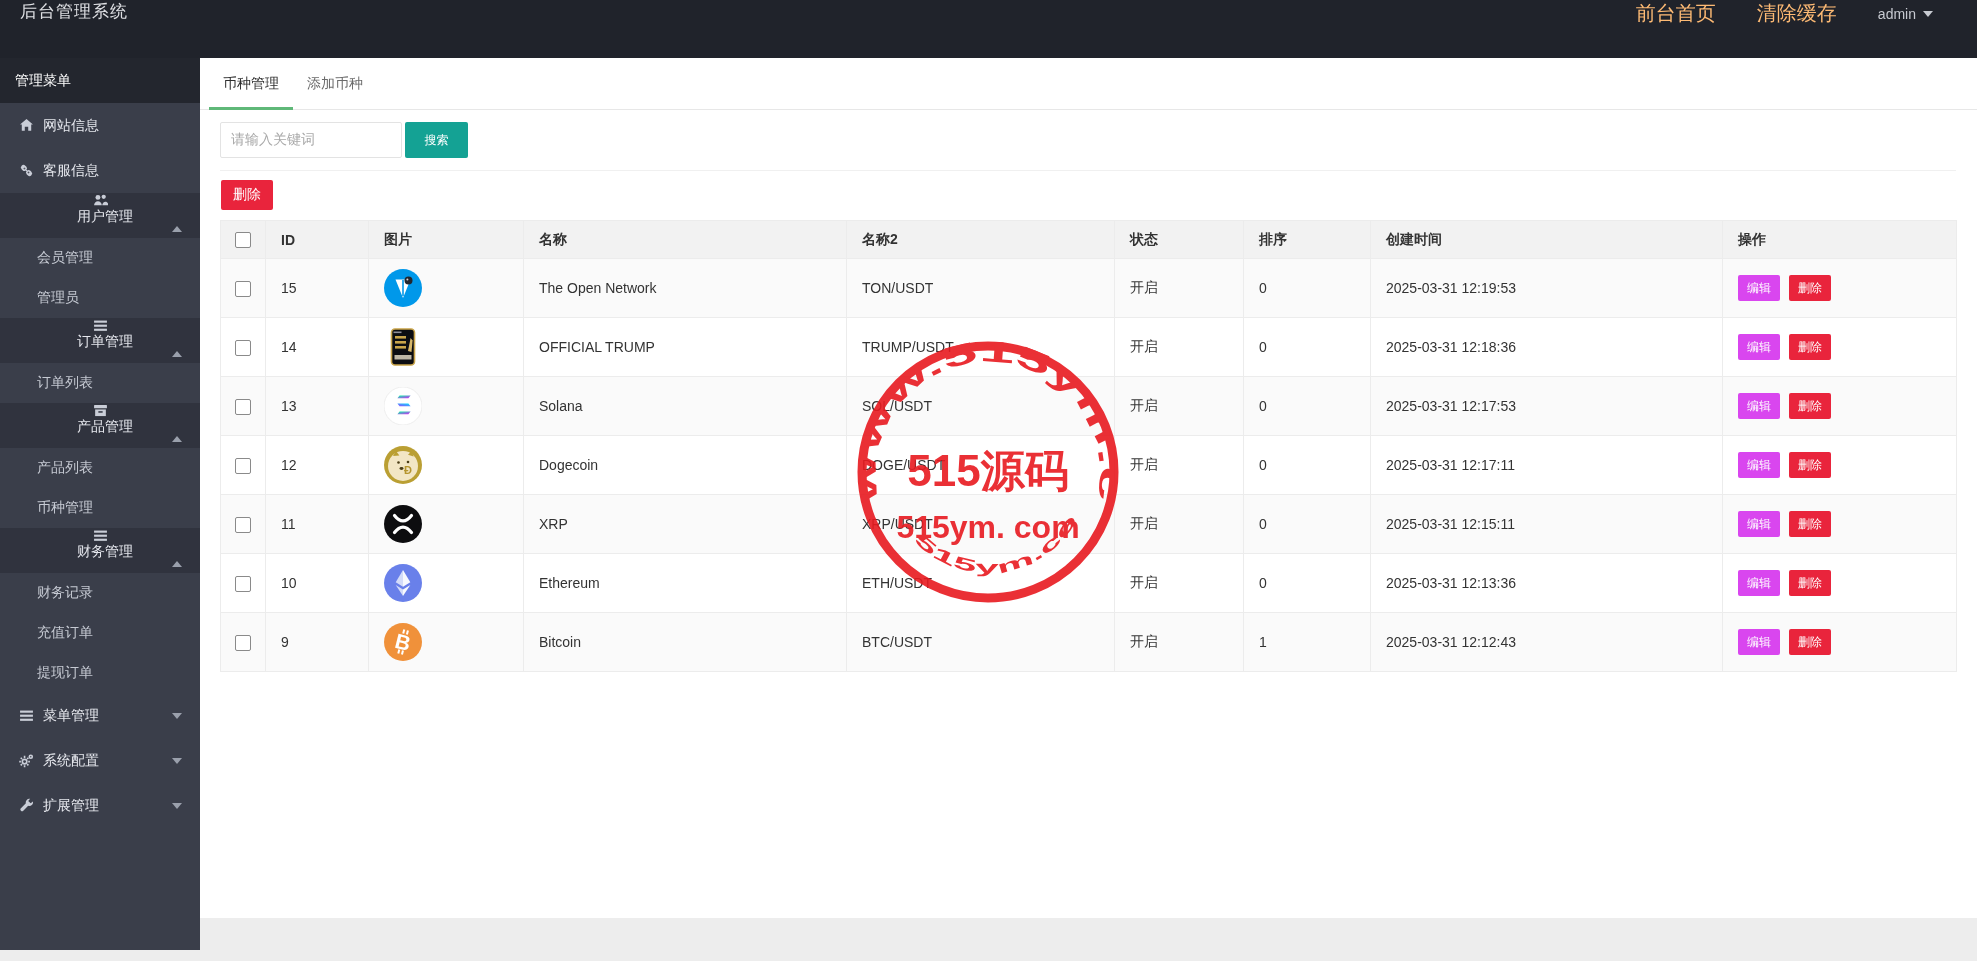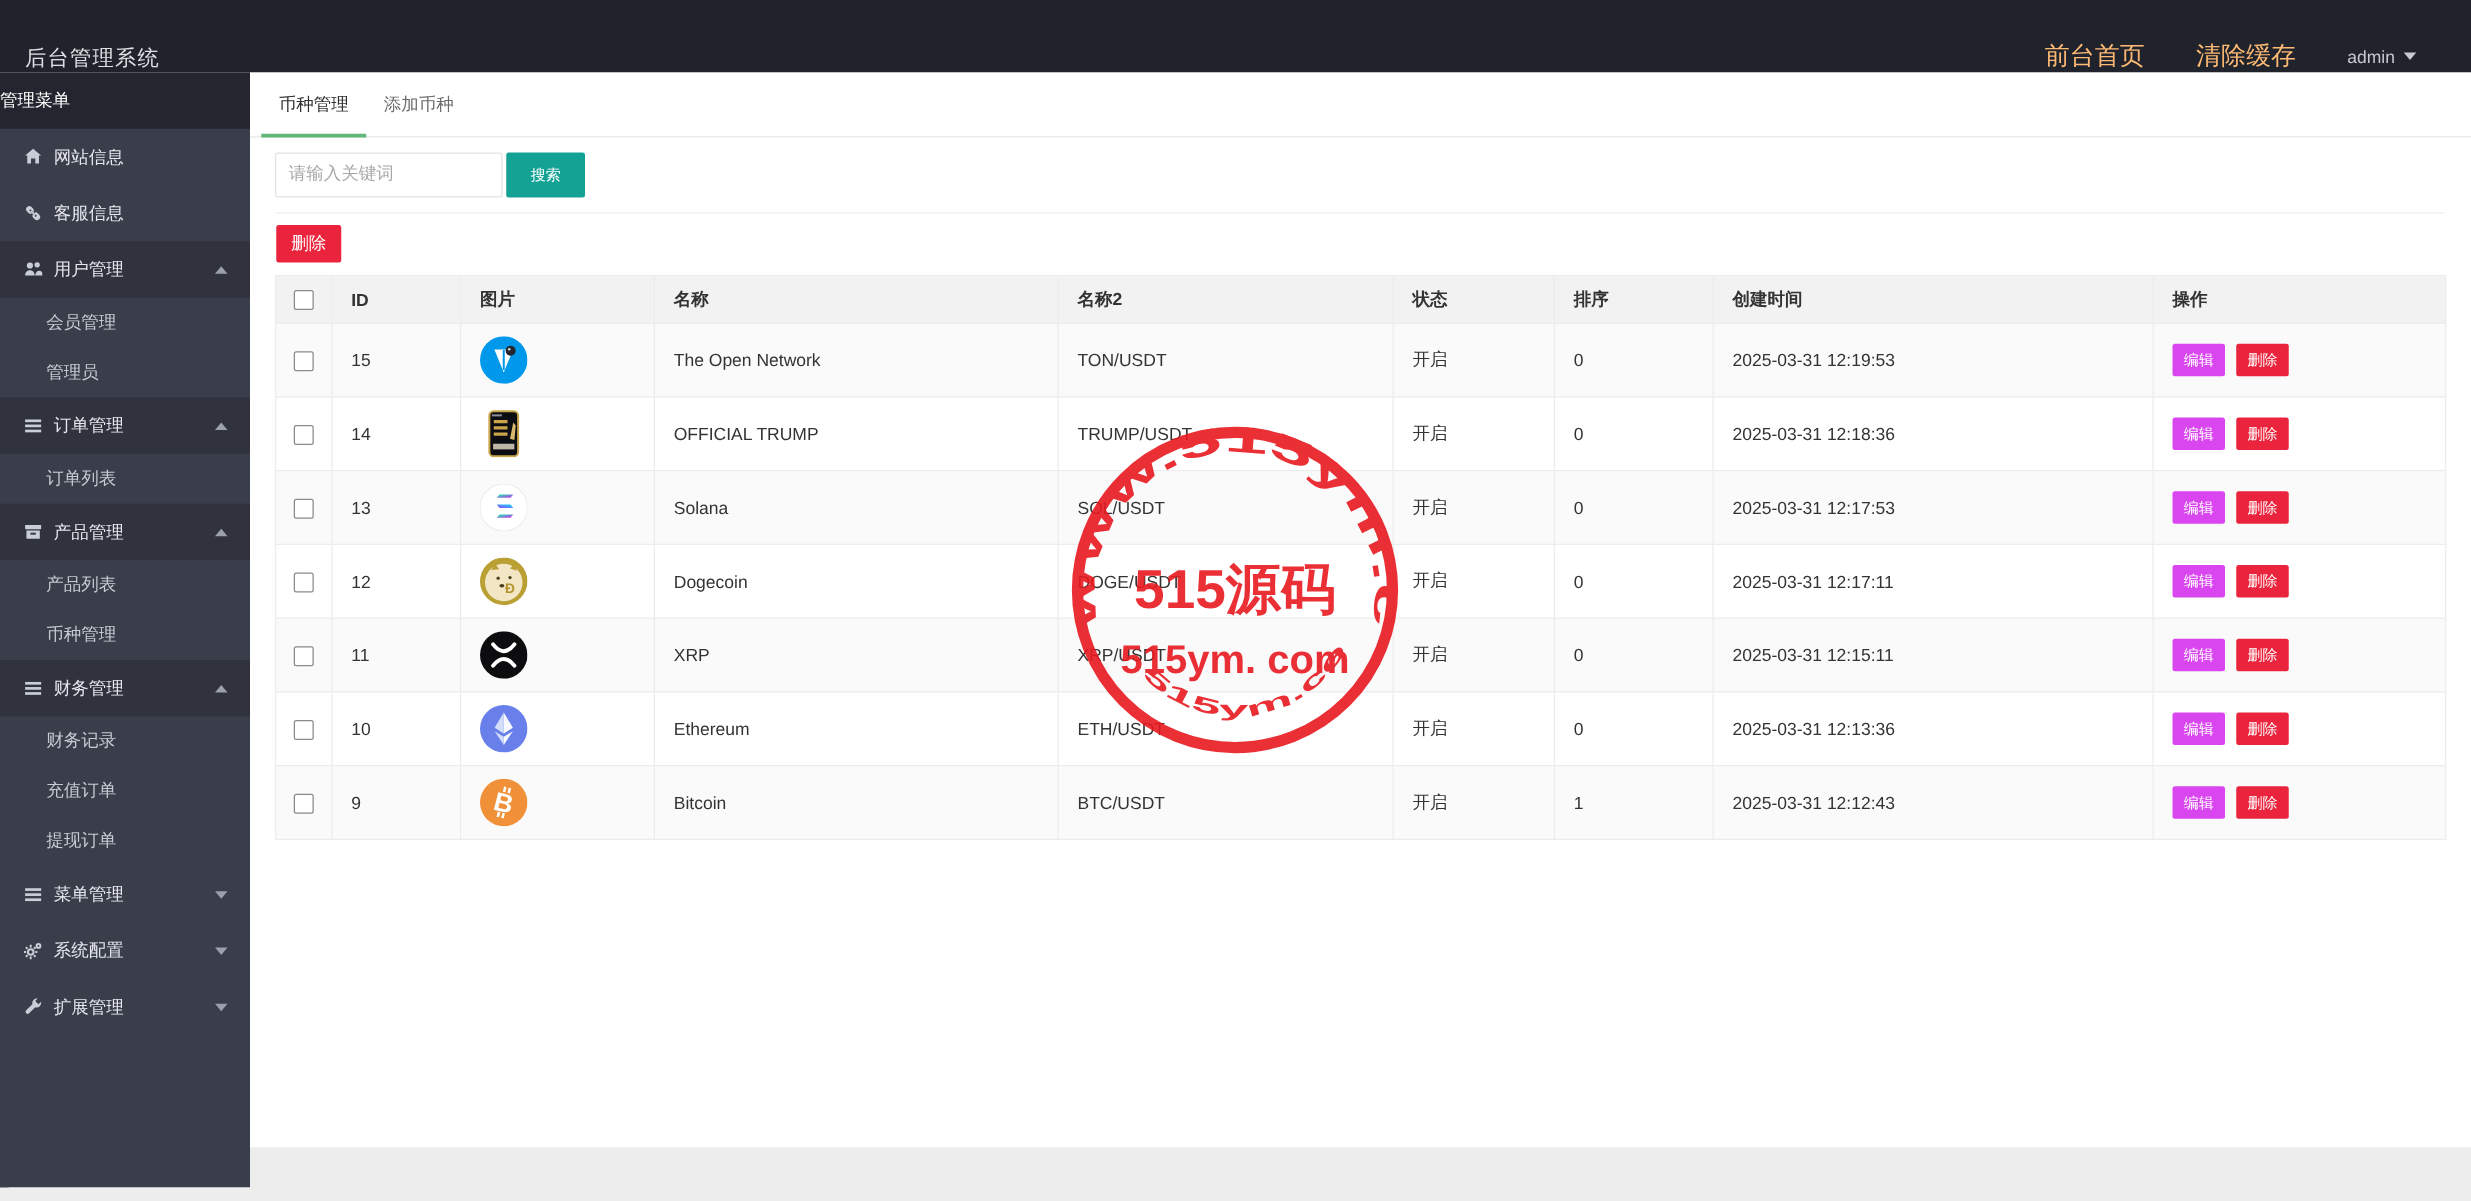--- a/index.html
+++ b/index.html
@@ -13,7 +13,7 @@
   
   #navbar {
     position:absolute; left:0; top:0; width:1977px; height:58px;
-    background:#20232b; display:flex; align-items:flex-end;
+    background:#20232b; display:flex; align-items:flex-start;
   }
   .nav-title { margin-left:20px; font-size:17px; color:#dfe0e4; letter-spacing:1px; }
   .nav-right { margin-left:auto; display:flex; align-items:center; padding-right:44px; }

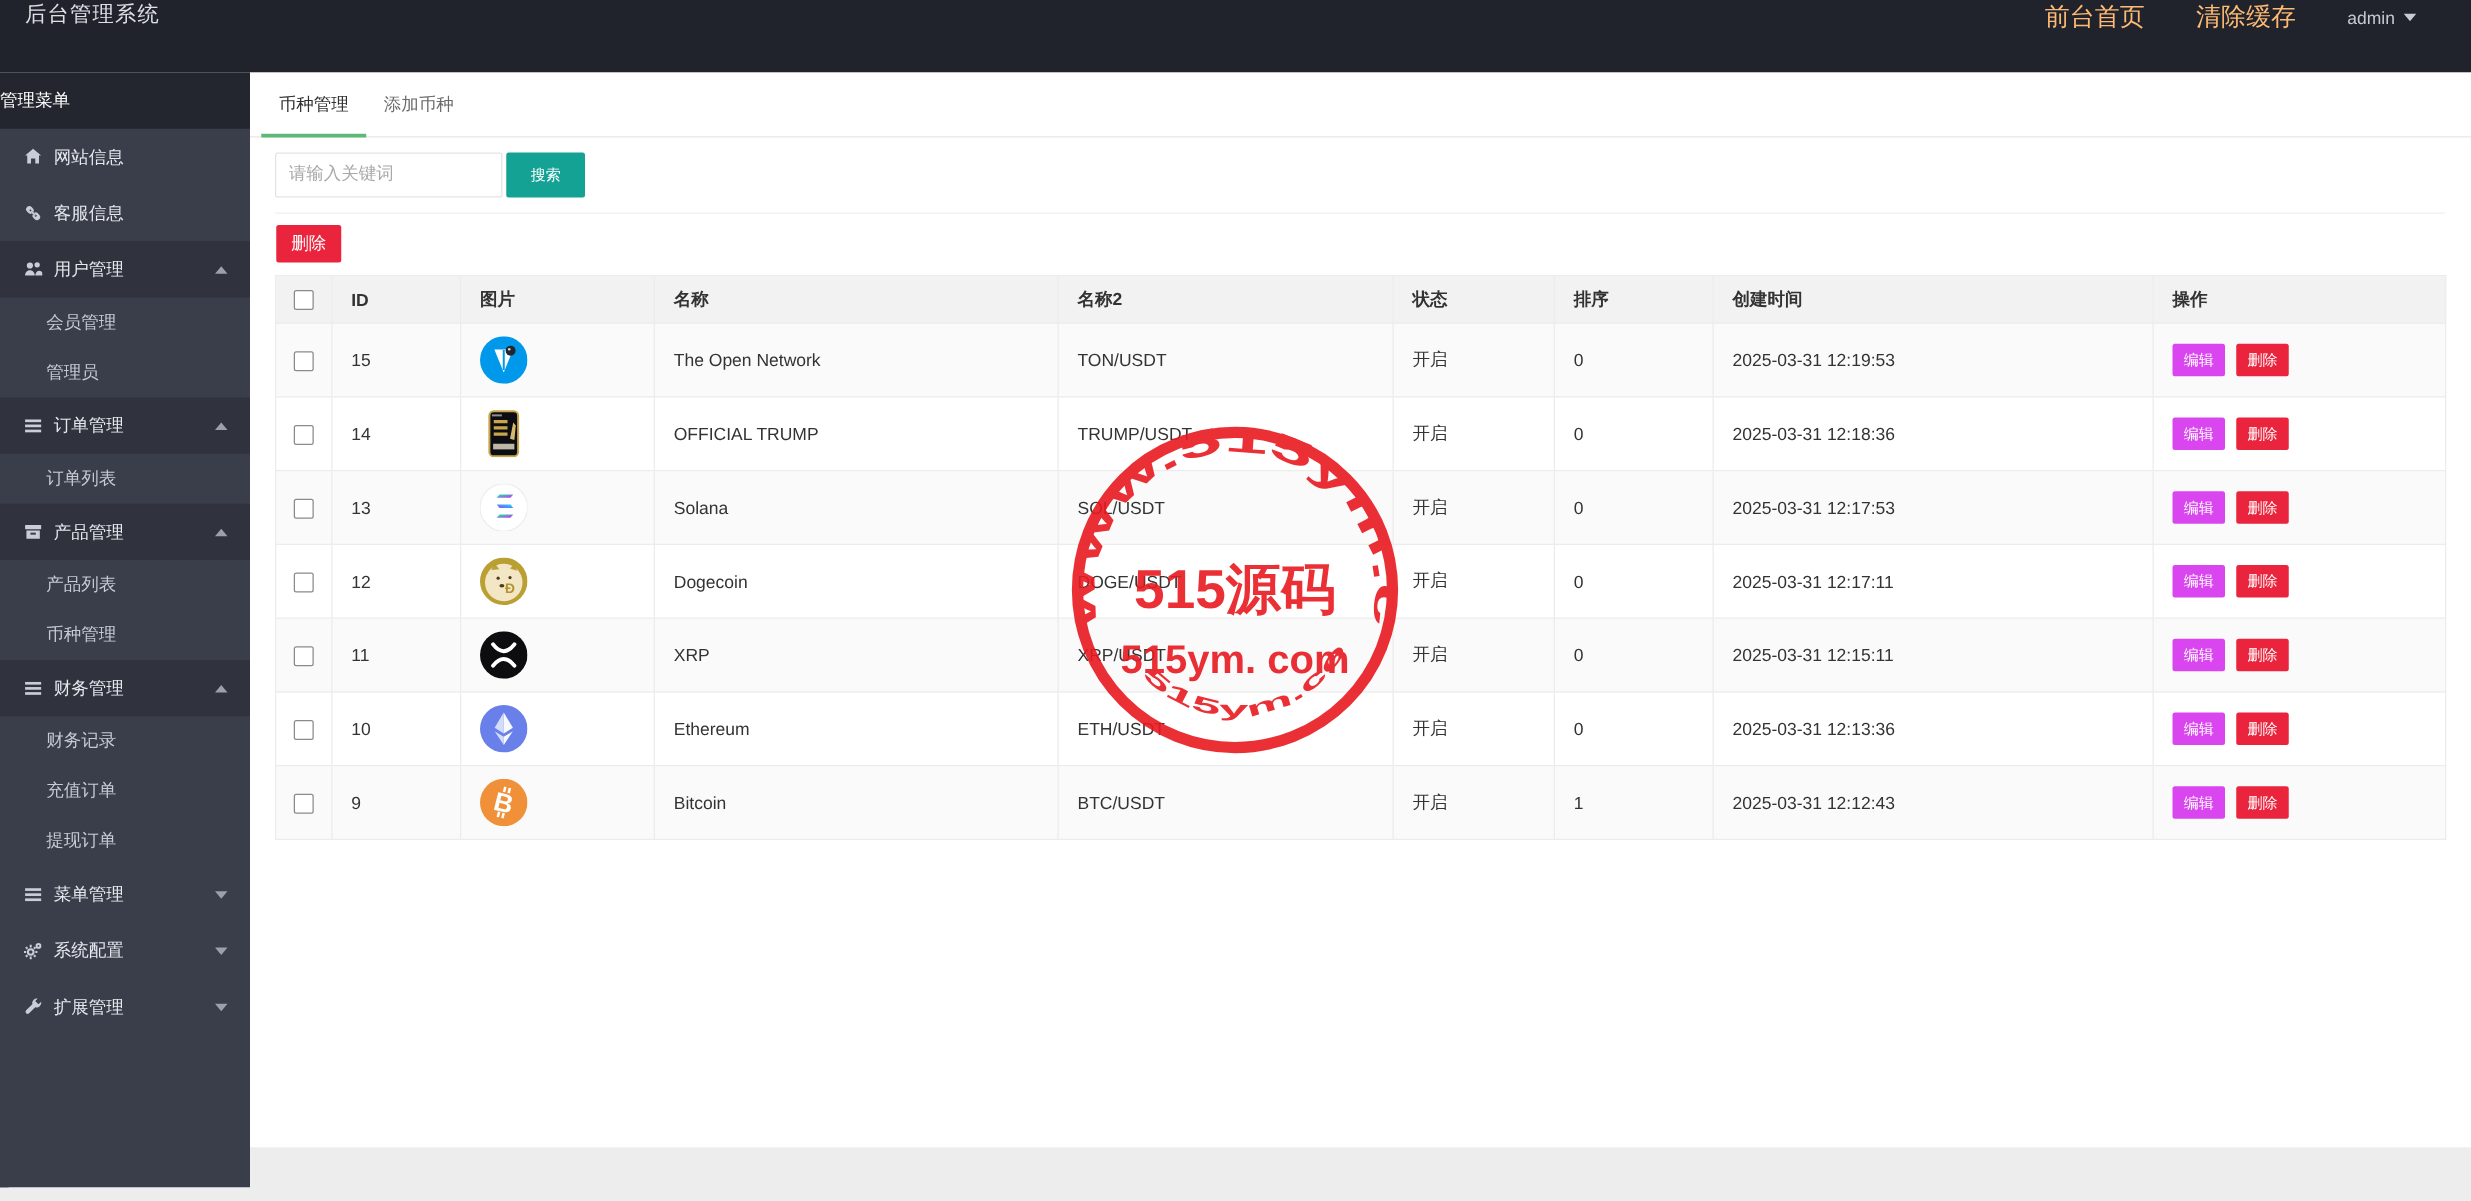--- a/index.html
+++ b/index.html
@@ -27,7 +27,7 @@
     background:#3a3e4a; overflow:hidden;
   }
   .s-item { display:flex; align-items:center; color:#e6e8ee; font-size:14px; cursor:pointer; }
-  .s-item.header { height:45px; background:#23262e; color:#fff; cursor:default; }
+  .s-item.header { height:45px; background:#23262e; padding-left:15px; color:#fff; cursor:default; }
   .s-item.parent { height:45px; padding:0 18px 0 19px; }
   .s-item.parent.dark { background:#30333e; }
   .s-item.leaf { height:45px; padding:0 18px 0 19px; }

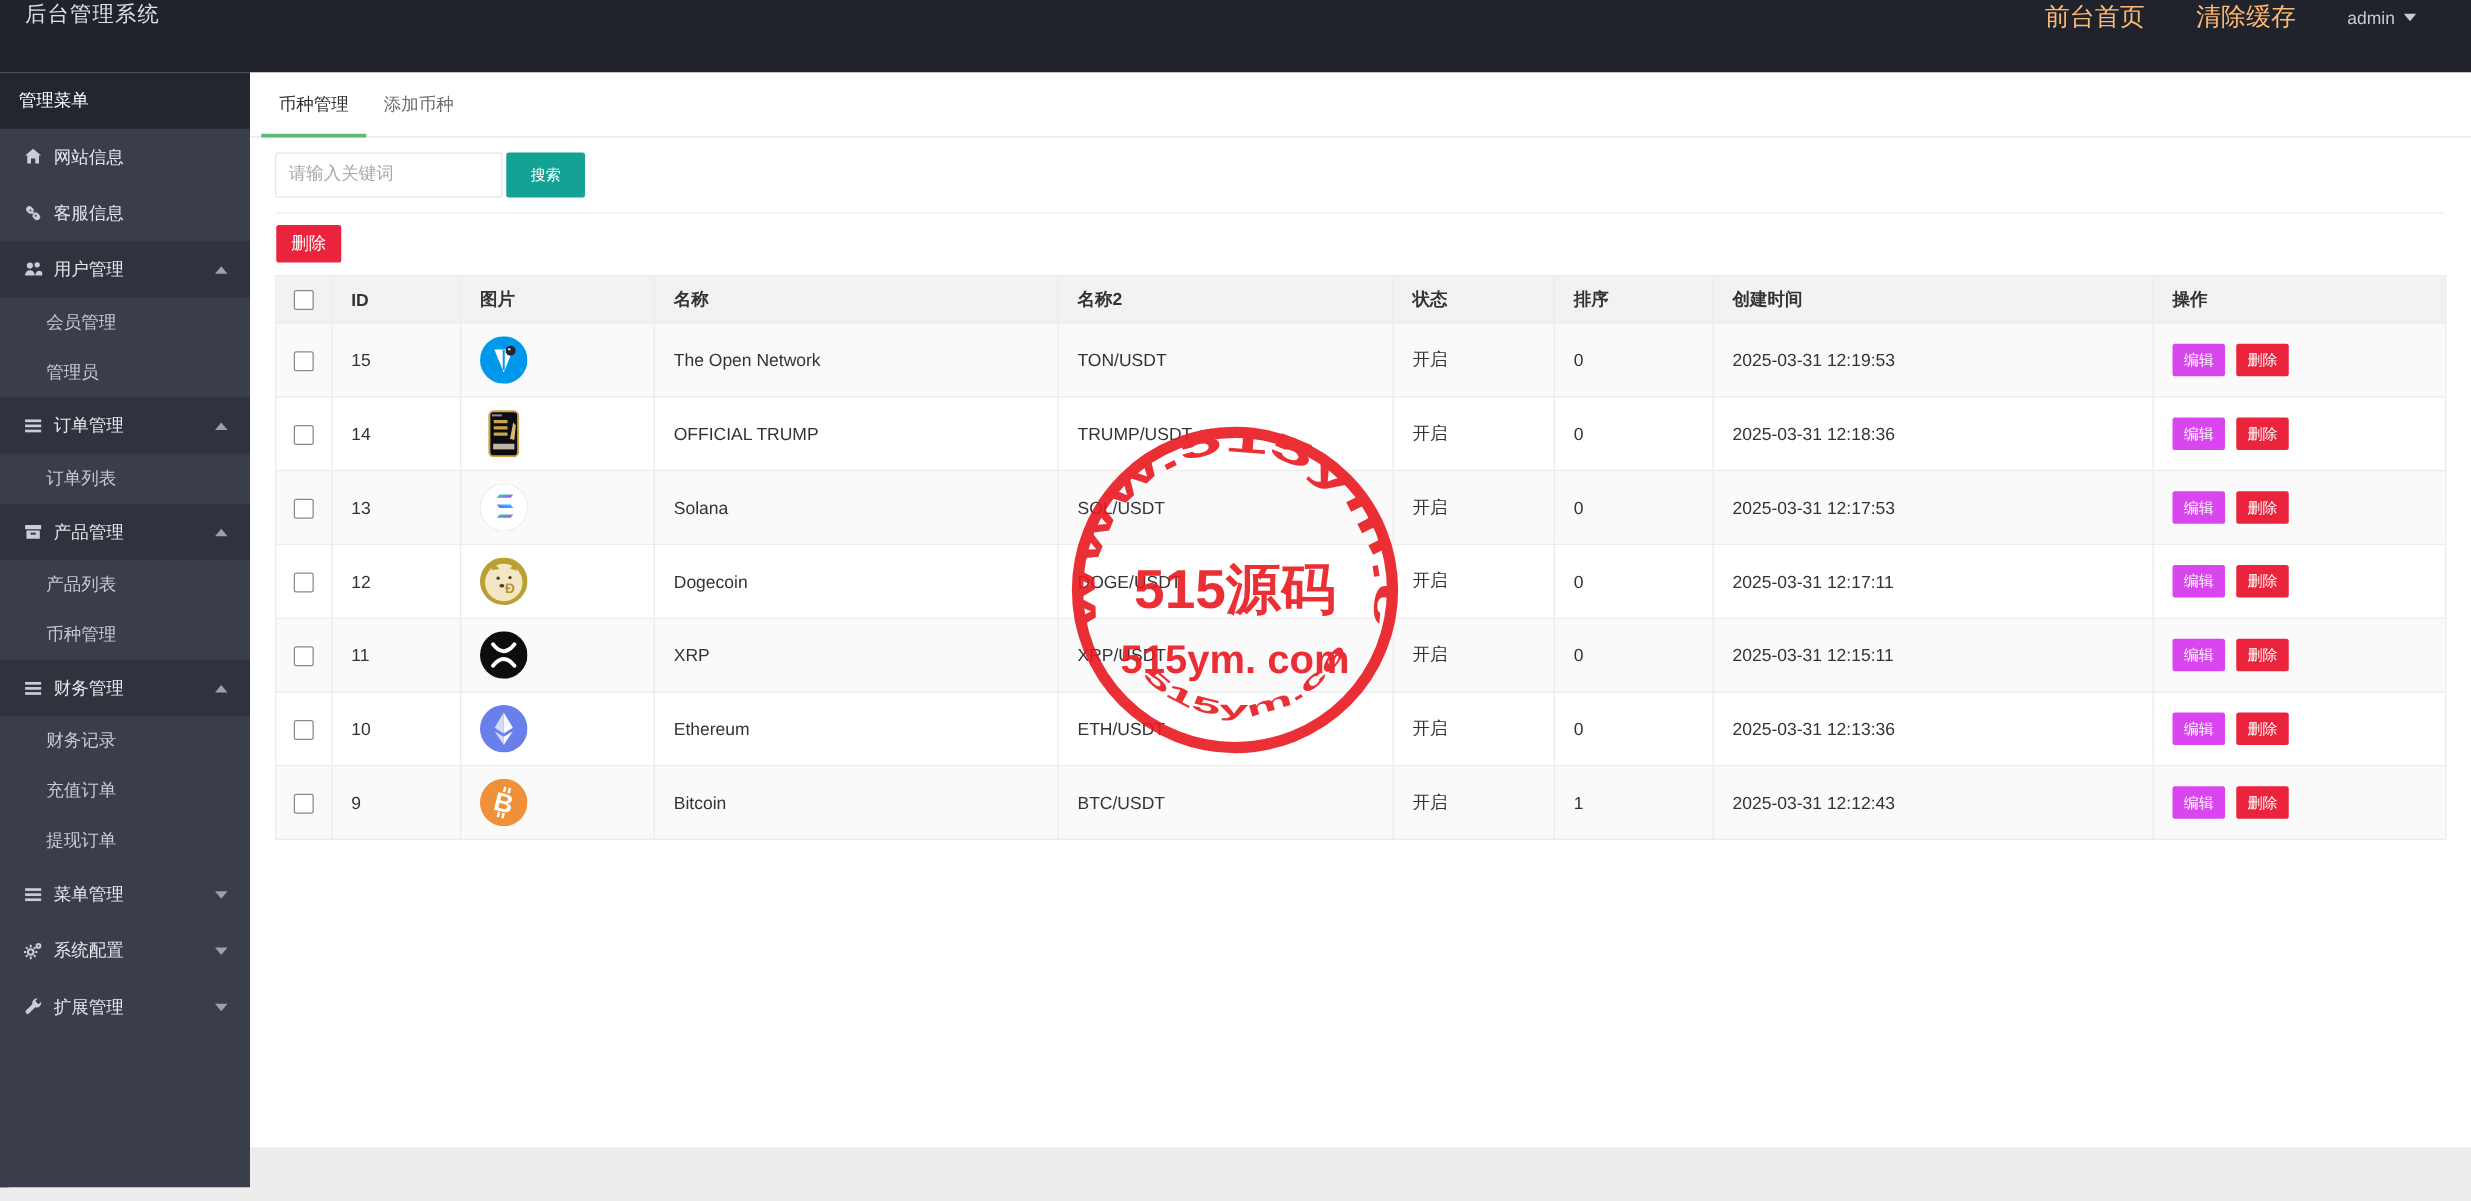--- a/index.html
+++ b/index.html
@@ -29,7 +29,7 @@
   .s-item { display:flex; align-items:center; color:#e6e8ee; font-size:14px; cursor:pointer; }
   .s-item.header { height:45px; background:#23262e; padding-left:15px; color:#fff; cursor:default; }
   .s-item.parent { height:45px; padding:0 18px 0 19px; }
-  .s-item.parent.dark { background:#30333e; }
+  .s-item.parent.dark { background:#30333e;flex-direction:column; }
   .s-item.leaf { height:45px; padding:0 18px 0 19px; }
   .s-item.sub { height:40px; padding:0 18px 0 37px; color:#c6cad3; }
   .s-ico { width:15px; height:15px; display:inline-flex; align-items:center; justify-content:center; flex:none; }

